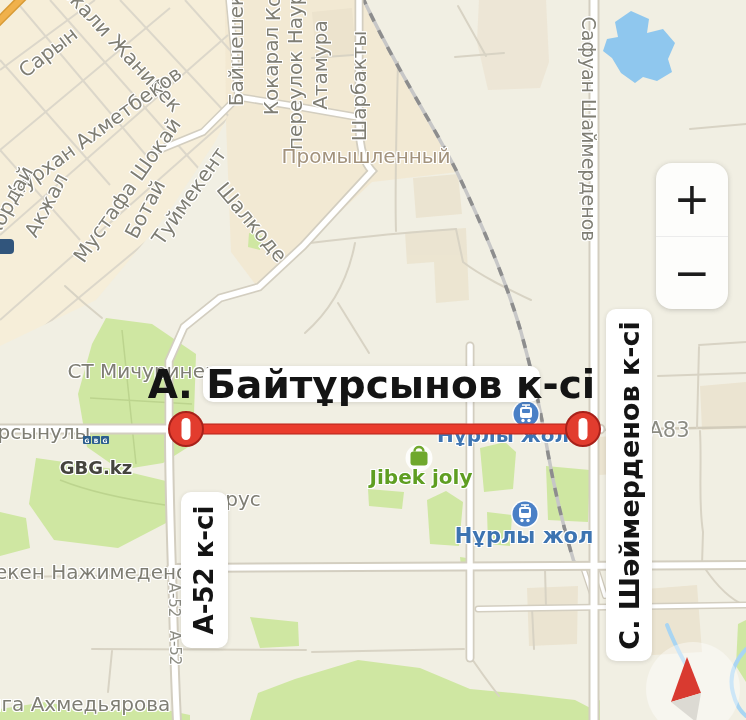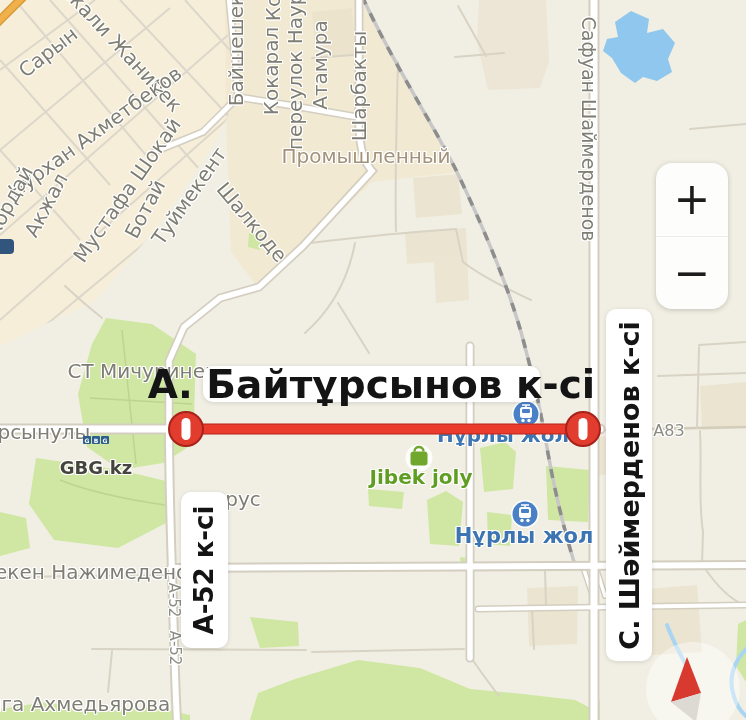--- a/index.html
+++ b/index.html
@@ -213,7 +213,7 @@
       <div class="slabel" style="left: 174px; top: 600px; transform: translate(-50%, -50%) rotate(90deg); font-size: 15px; color: rgb(141, 141, 132);">А-52</div>
       <div class="slabel" style="left: 175px; top: 648px; transform: translate(-50%, -50%) rotate(90deg); font-size: 15px; color: rgb(141, 141, 132);">А-52</div>
       <div class="slabel" style="left: 78px; top: 704px; transform: translate(-50%, -50%) rotate(0deg);">ыга Ахмедьярова</div>
-      <div class="slabel" style="left: 669px; top: 430px; transform: translate(-50%, -50%) rotate(0deg); font-size: 16px; color: rgb(141, 141, 132);">А83</div>
+      <div class="slabel" style="left: 669px; top: 430px; transform: translate(-50%, -50%) rotate(0deg); font-size: 21px; color: rgb(141, 141, 132);">А83</div>
       <div class="slabel" style="left: 96px; top: 467px; transform: translate(-50%, -50%) rotate(0deg); font-size: 18px; color: rgb(69, 68, 62); font-weight: 700;">GBG.kz</div>
       <div class="slabel" style="left: 421px; top: 477px; transform: translate(-50%, -50%) rotate(0deg); font-size: 20px; color: rgb(95, 158, 34); font-weight: 600;">Jibek joly</div>
       <div class="slabel" style="left: 503px; top: 435px; transform: translate(-50%, -50%) rotate(0deg); font-size: 20px; color: rgb(61, 116, 178); font-weight: 600;">Нұрлы жол</div>

